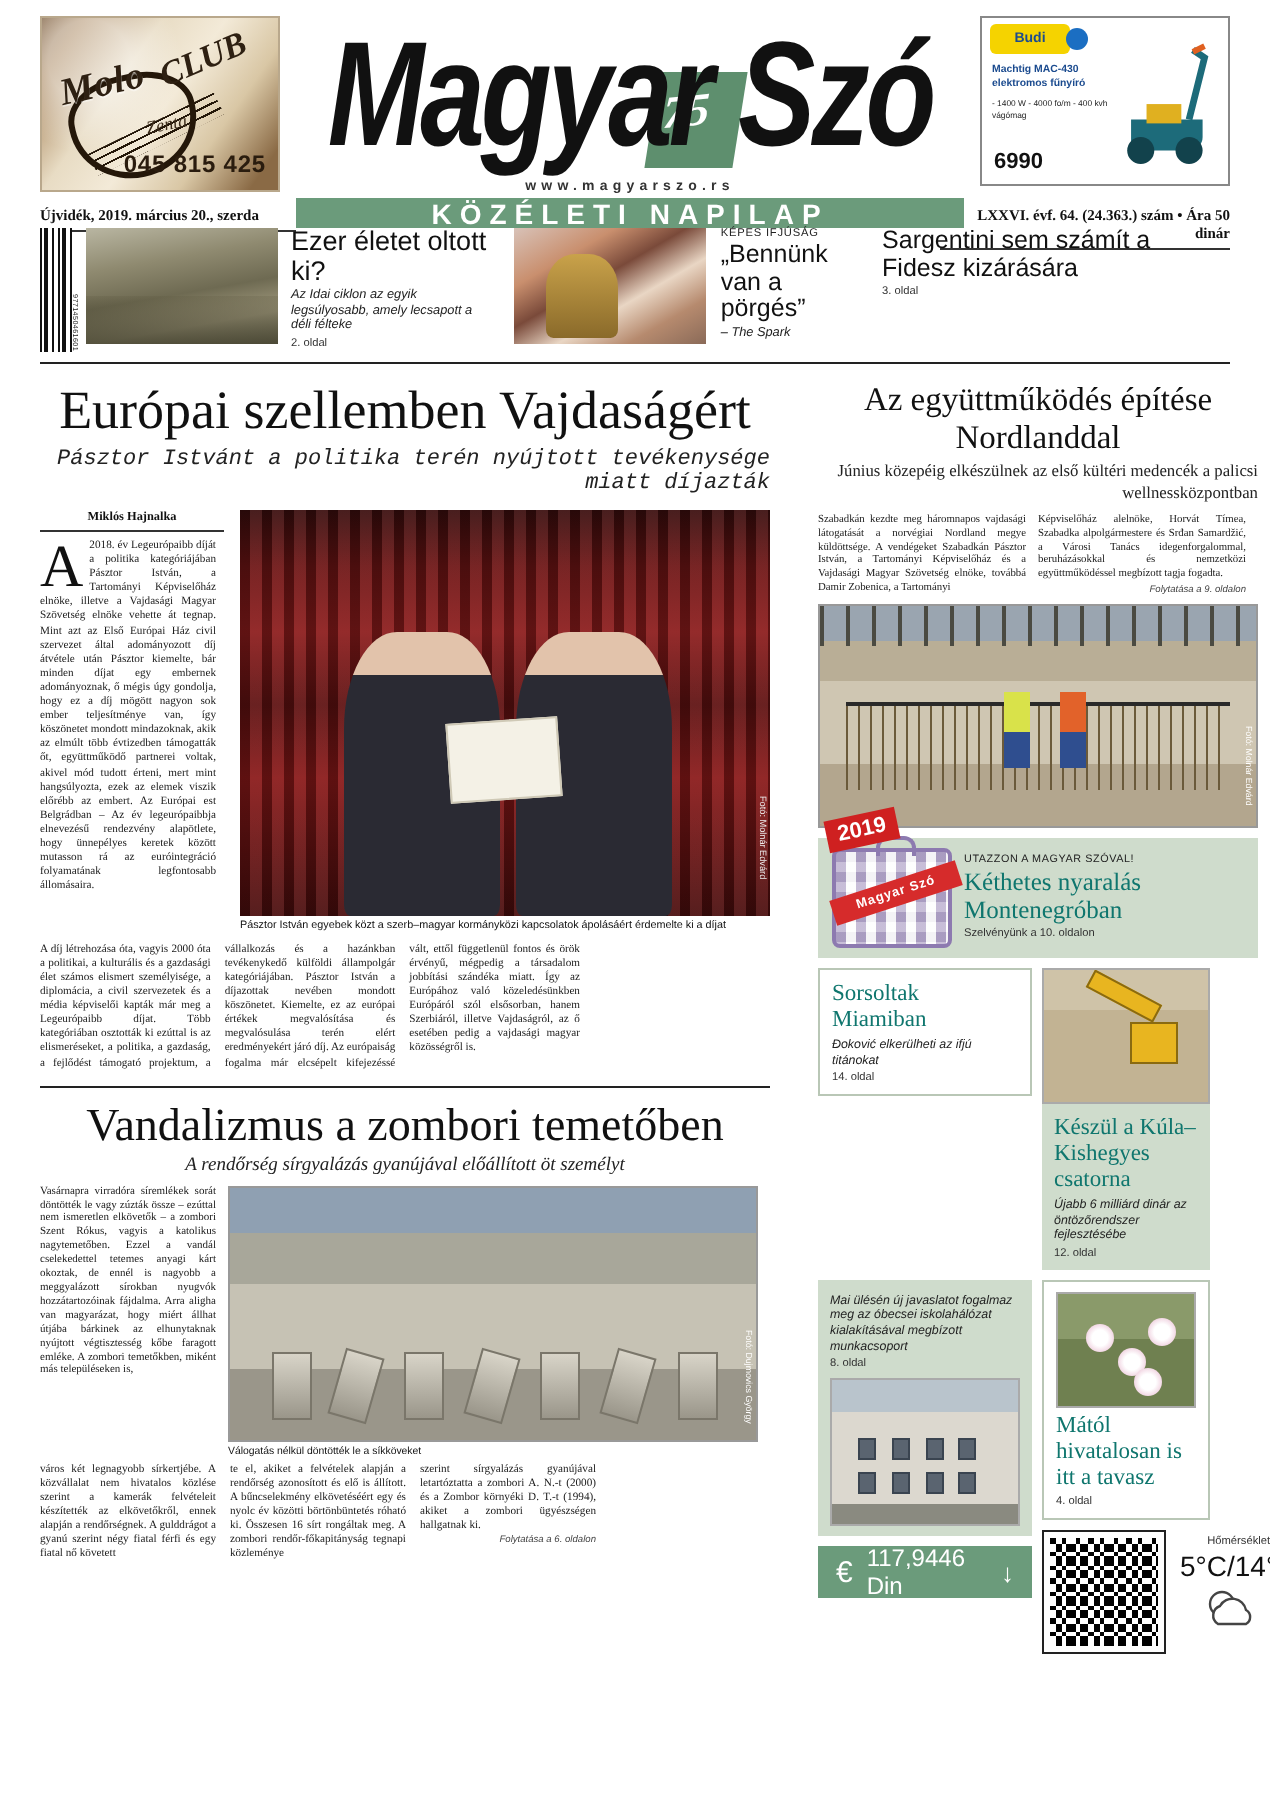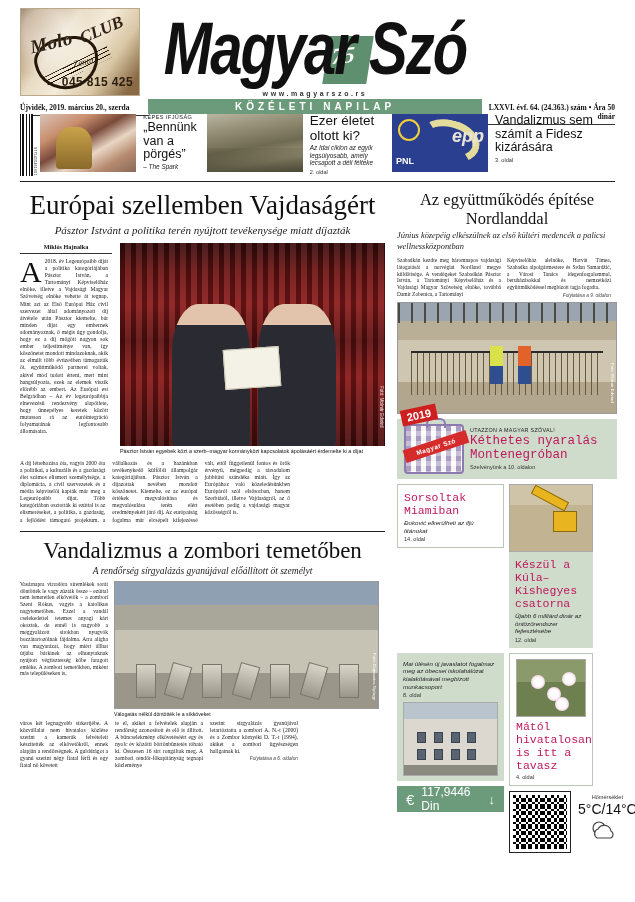--- a/index.html
+++ b/index.html
@@ -482,6 +482,22 @@
     <div class="date-line">Újvidék, 2019. március 20., szerda</div>
     <div class="issue-line">LXXVI. évf. 64. (24.363.) szám • Ára 50 dinár</div>
 
+    <div class="top-ad">
+      <div class="badge">Budi</div>
+      <div class="adtitle">Machtig MAC-430 elektromos fűnyíró</div>
+      <div class="adspecs">- 1400 W
+- 4000 fo/m
+- 400 kvh vágómag</div>
+      <div class="adprice">6990</div>
+      <svg class="mower" viewBox="0 0 60 70">
+        <path d="M14 58 h30 a7 7 0 0 0 7-7 v-9 h-37 z" fill="#1d6b7a"></path>
+        <rect x="22" y="34" width="18" height="10" fill="#e0b020"></rect>
+        <path d="M44 42 L52 10 L46 6" stroke="#1d6b7a" stroke-width="3.5" fill="none"></path>
+        <path d="M46 7 l6 -3" stroke="#e06020" stroke-width="3" fill="none"></path>
+        <circle cx="19" cy="58" r="7" fill="#12424c"></circle>
+        <circle cx="44" cy="58" r="7" fill="#12424c"></circle>
+      </svg>
+    </div>
   </div>
 
   <div class="teasers">

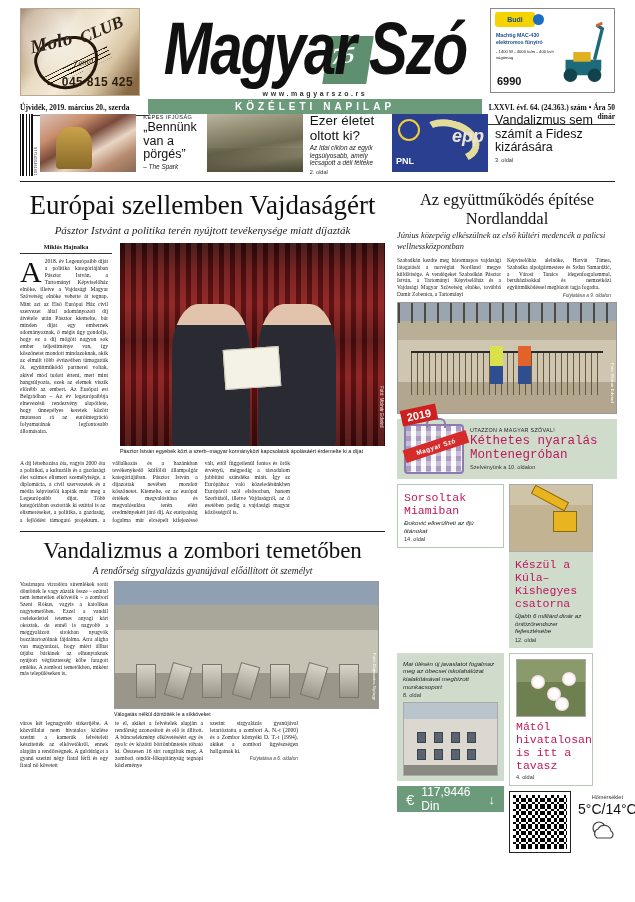--- a/index.html
+++ b/index.html
@@ -93,7 +93,7 @@
   }
   .green-bar span {
     font-family:"Liberation Sans", sans-serif;
-    font-weight:bold; font-size:10px; letter-spacing:4px; color:#ffffff;text-align:center;
+    font-weight:bold; font-size:14px; letter-spacing:4px; color:#ffffff;text-align:center;
   }
   .date-line {
     position:absolute; left:20px; top:99px; width:128px;

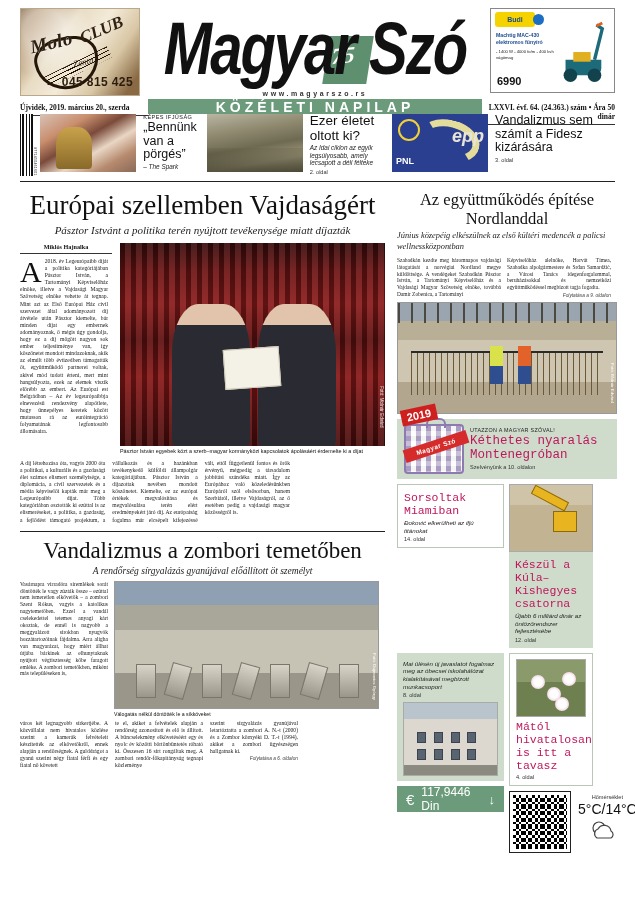--- a/index.html
+++ b/index.html
@@ -504,20 +504,20 @@
     <div class="barcode"></div>
 
     <div class="teaser">
+      <div class="tz-img img2"></div>
+      <div class="tz-txt">
+        <div class="tz-head">Ezer életet oltott ki?</div>
+        <div class="tz-sub">Az Idai ciklon az egyik legsúlyosabb, amely lecsapott a déli félteke</div>
+        <div class="tz-page">2. oldal</div>
+      </div>
+    </div>
+
+    <div class="teaser">
       <div class="tz-img img1"></div>
       <div class="tz-txt">
         <div class="tz-kicker">KÉPES IFJÚSÁG</div>
         <div class="tz-head small">„Bennünk van a pörgés”</div>
         <div class="tz-sub">– The Spark</div>
-      </div>
-    </div>
-
-    <div class="teaser">
-      <div class="tz-img img2"></div>
-      <div class="tz-txt">
-        <div class="tz-head">Ezer életet oltott ki?</div>
-        <div class="tz-sub">Az Idai ciklon az egyik legsúlyosabb, amely lecsapott a déli félteke</div>
-        <div class="tz-page">2. oldal</div>
       </div>
     </div>
 

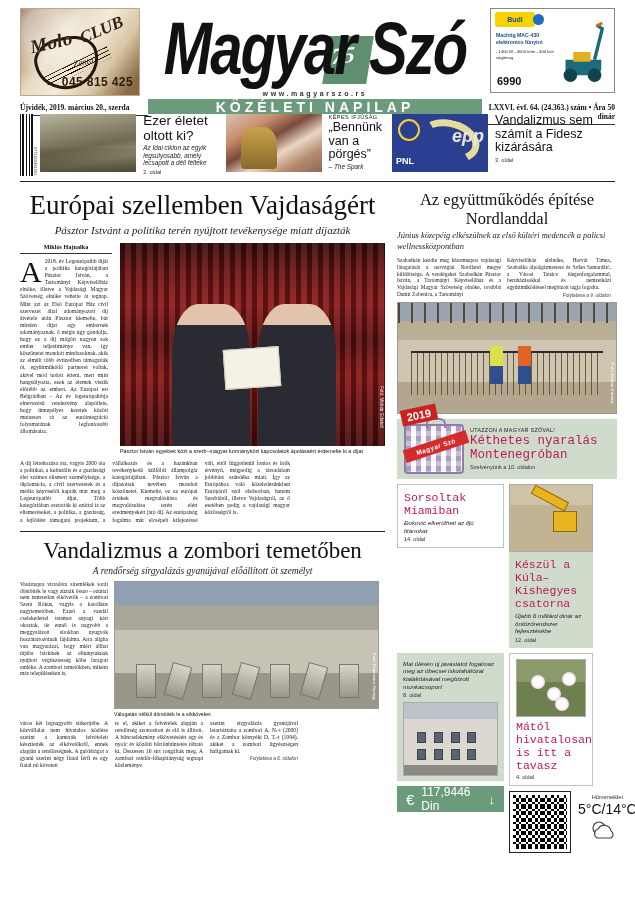--- a/index.html
+++ b/index.html
@@ -529,7 +529,7 @@
         <div class="pnl">PNL</div>
       </div>
       <div class="tz-txt">
-        <div class="tz-head small">Vandalizmus sem számít a Fidesz kizárására</div>
+        <div class="tz-head small">Sargentini sem számít a Fidesz kizárására</div>
         <div class="tz-page">3. oldal</div>
       </div>
     </div>

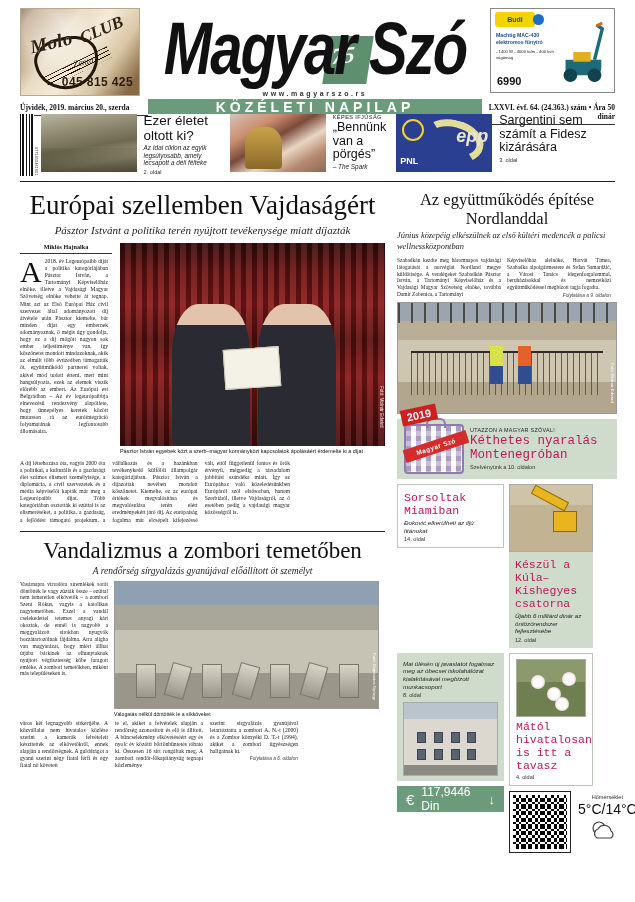--- a/index.html
+++ b/index.html
@@ -522,12 +522,6 @@
     </div>
 
     <div class="teaser">
-      <div class="tz-img img3">
-        <div class="stars"></div>
-        <div class="swoosh"></div>
-        <div class="epp">epp</div>
-        <div class="pnl">PNL</div>
-      </div>
       <div class="tz-txt">
         <div class="tz-head small">Sargentini sem számít a Fidesz kizárására</div>
         <div class="tz-page">3. oldal</div>

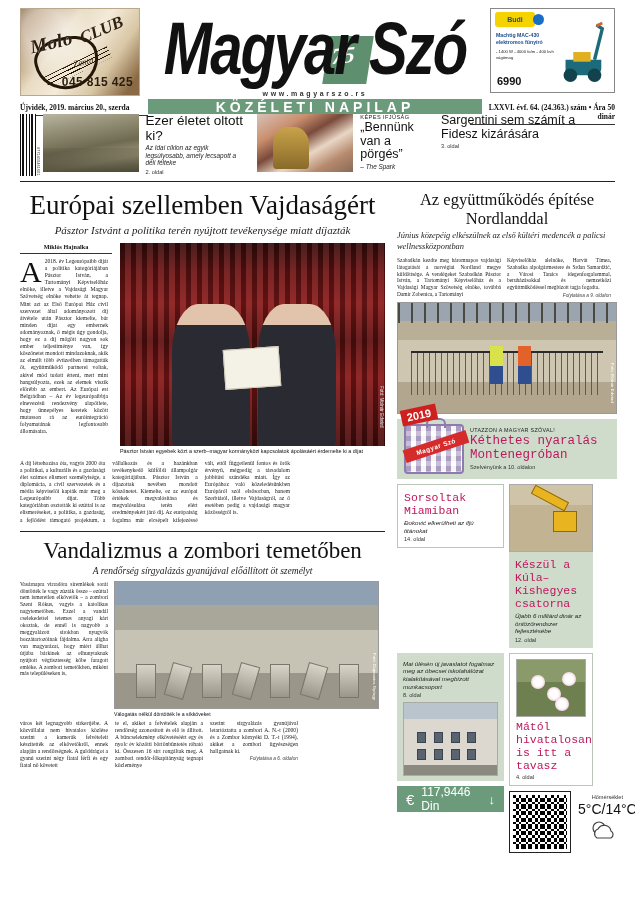--- a/index.html
+++ b/index.html
@@ -207,7 +207,7 @@
 
   
   .main {
-    position:relative; margin:0 20px; display:flex; gap:12px;
+    position:relative; margin:0 20px; display:flex; gap:24px;
   }
   .col-left { width:367px; }
   .col-right { width:220px; }

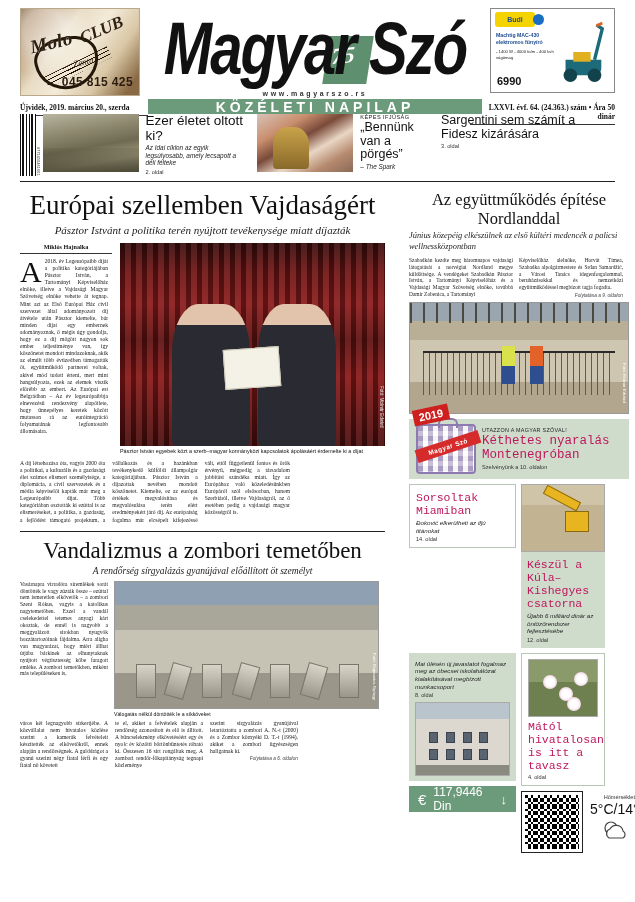--- a/index.html
+++ b/index.html
@@ -218,7 +218,7 @@
     font-size:27px; line-height:31px; color:#111; padding-top:8px;
   }
   .lead-sub {
-    text-align:center; font-family:Liberation Serif, serif;
+    text-align:right; font-family:Liberation Mono, monospace;
     font-style:italic; font-size:11px; color:#222; padding:3px 0 5px 0;
   }
   .lead-body { display:flex; gap:6px; padding-top:2px; }

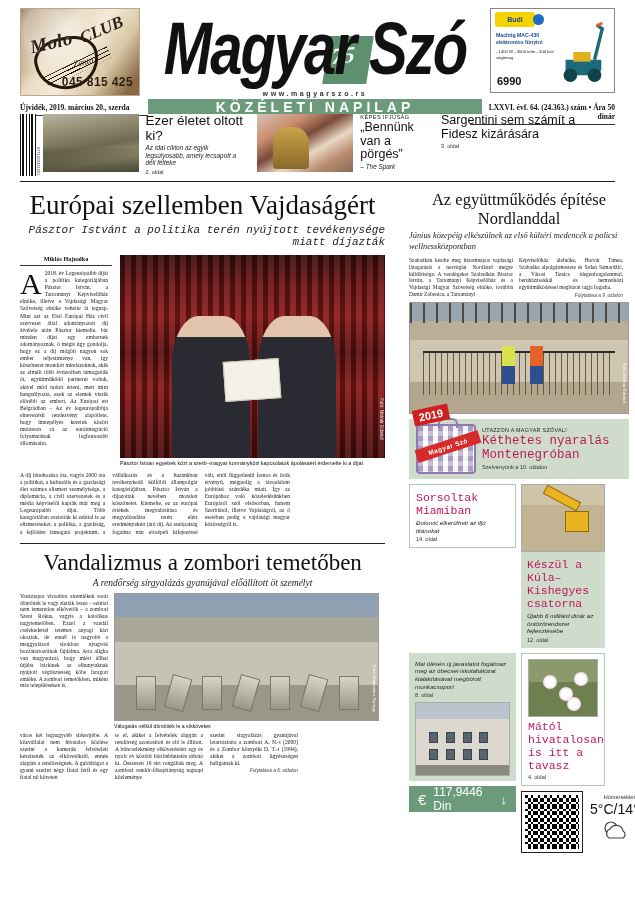--- a/index.html
+++ b/index.html
@@ -275,8 +275,8 @@
     font-size:16.5px; line-height:19px; color:#111; padding-top:8px;
   }
   .nord-sub {
-    text-align:left; font-family:"Liberation Serif", serif;
-    font-style:italic; font-size:8.4px; line-height:10.5px; color:#222;
+    text-align:right; font-family:"Liberation Serif", serif;
+    font-size:8.4px; line-height:10.5px; color:#222;
     padding:3px 0 5px 0;
   }
   .nord-body { display:flex; gap:6px; }

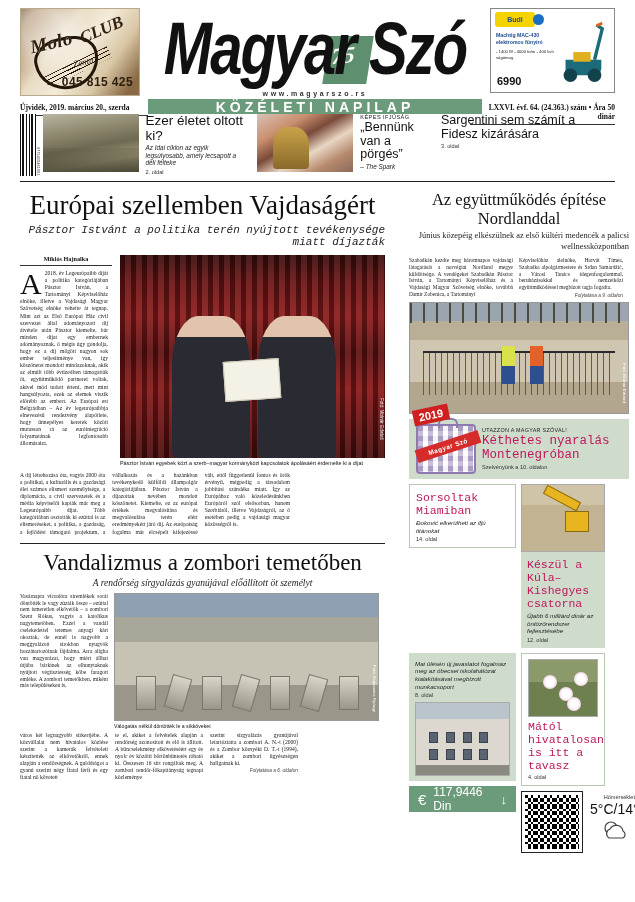--- a/index.html
+++ b/index.html
@@ -319,8 +319,8 @@
     letter-spacing:.3px; color:#222;
   }
   .promo-head {
-    font-family:Liberation Mono, monospace; font-size:12.5px;
-    line-height:14px; color:#be185d; margin-top:1px;
+    font-family:Liberation Serif, serif; font-size:12.5px;
+    line-height:14px; color:#0f766e; margin-top:1px;
   }
   .promo-head.sm { font-size:11.5px; line-height:13px; }
   .promo-sub {

